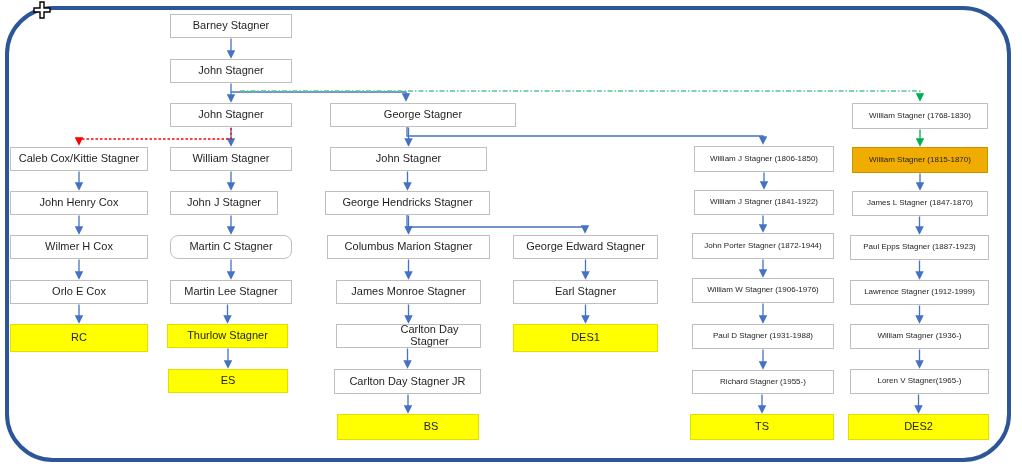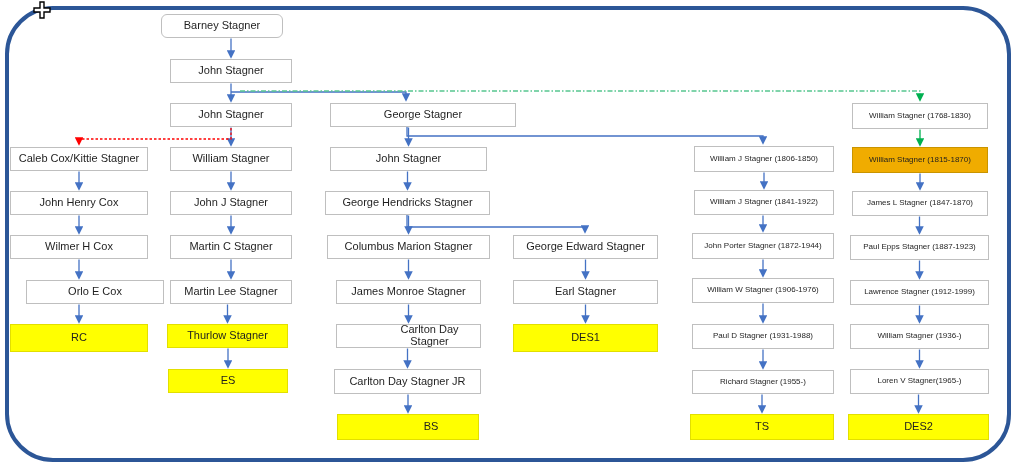--- a/index.html
+++ b/index.html
@@ -79,7 +79,7 @@
   <svg class="cursor" width="18" height="18" viewBox="0 0 18 18">
     <path d="M7 1 h4 v6 h6 v4 h-6 v6 h-4 v-6 h-6 v-4 h6 z" fill="#ffffff" stroke="#000000" stroke-width="1.4"></path>
   </svg>
-<div class="node" style="left: 161px; top: 14px; width: 122px; height: 24px; border-radius: 6px;">
+<div class="node" style="left: 170px; top: 14px; width: 122px; height: 24px;">
       <span>Barney Stagner</span>
     </div>
     <div class="node" style="left: 170px; top: 59px; width: 122px; height: 24px;">

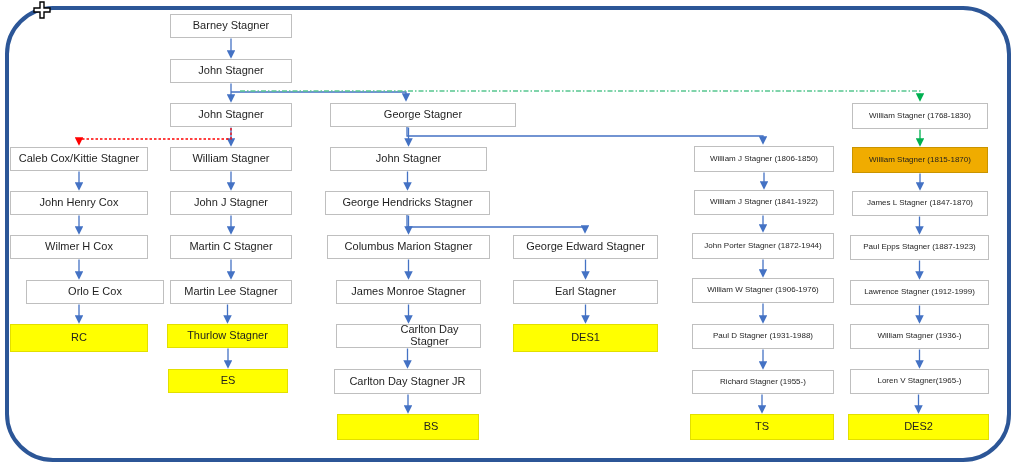--- a/index.html
+++ b/index.html
@@ -112,7 +112,7 @@
     <div class="node" style="left: 10px; top: 191px; width: 138px; height: 24px;">
       <span>John Henry Cox</span>
     </div>
-    <div class="node" style="left: 170px; top: 191px; width: 122px; height: 24px;">
+    <div class="node" style="left: 170px; top: 191px; width: 108px; height: 24px;">
       <span>John J Stagner</span>
     </div>
     <div class="node" style="left: 325px; top: 191px; width: 165px; height: 24px;">

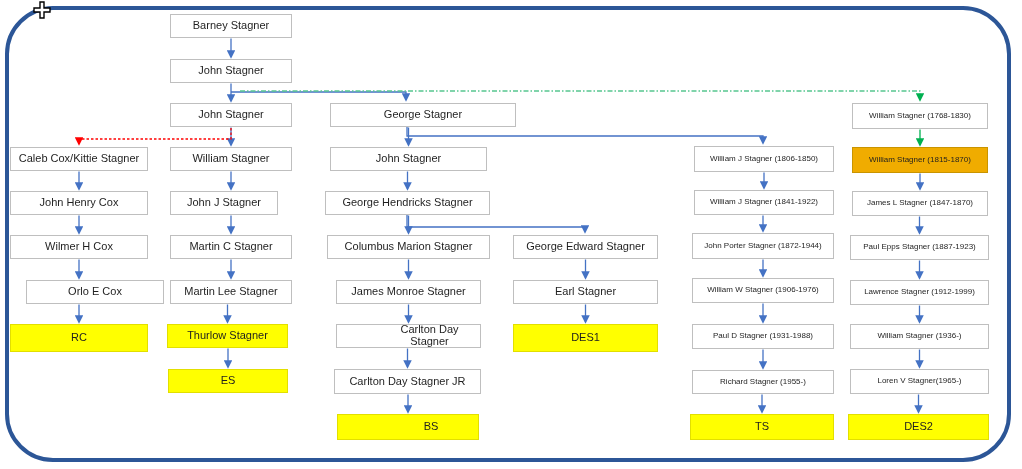--- a/index.html
+++ b/index.html
@@ -127,7 +127,7 @@
     <div class="node" style="left: 10px; top: 235px; width: 138px; height: 24px;">
       <span>Wilmer H Cox</span>
     </div>
-    <div class="node" style="left: 170px; top: 235px; width: 122px; height: 24px;">
+    <div class="node" style="left: 170px; top: 235px; width: 122px; height: 24px; border-radius: 8px;">
       <span>Martin C Stagner</span>
     </div>
     <div class="node" style="left: 327px; top: 235px; width: 163px; height: 24px;">

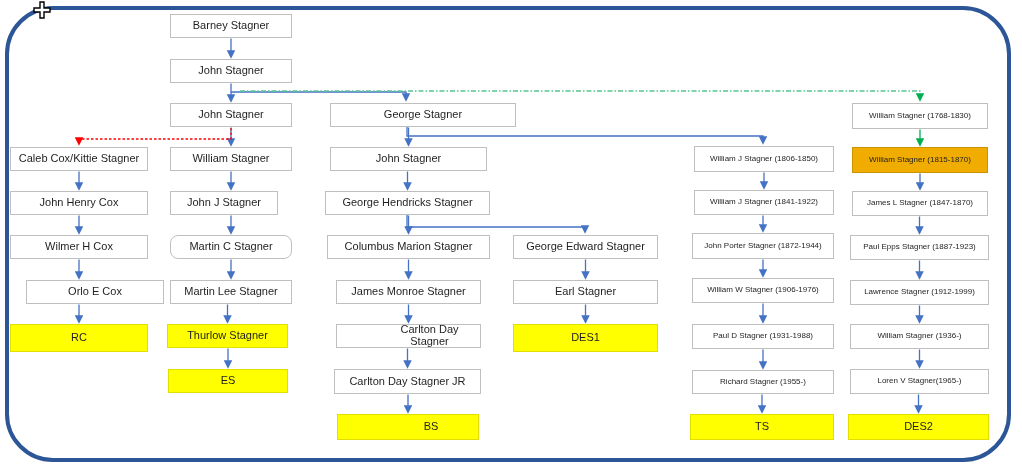--- a/index.html
+++ b/index.html
@@ -142,7 +142,7 @@
     <div class="node small" style="left: 850px; top: 235px; width: 139px; height: 25px;">
       <span>Paul Epps Stagner (1887-1923)</span>
     </div>
-    <div class="node" style="left: 26px; top: 280px; width: 138px; height: 24px;">
+    <div class="node" style="left: 10px; top: 280px; width: 138px; height: 24px;">
       <span>Orlo E Cox</span>
     </div>
     <div class="node" style="left: 170px; top: 280px; width: 122px; height: 24px;">

